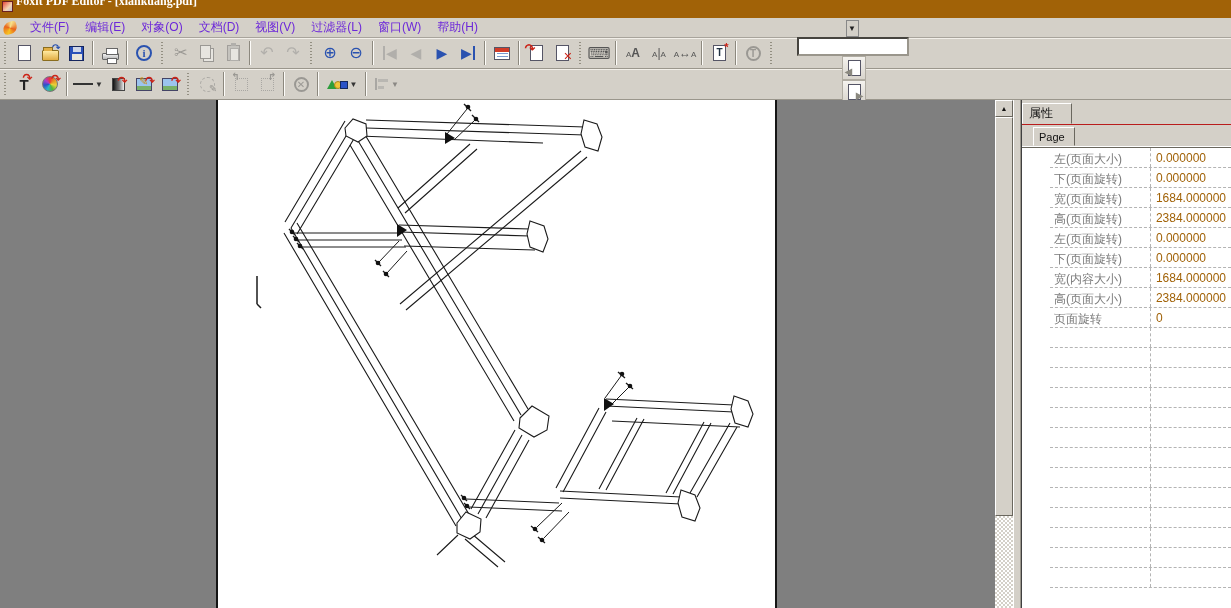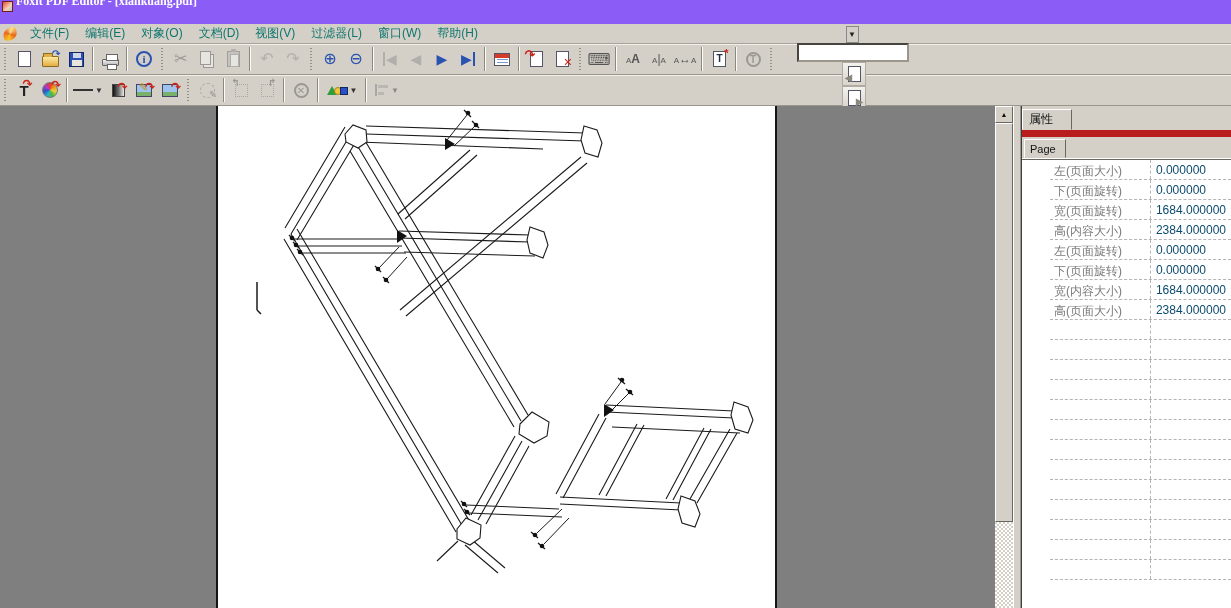--- a/index.html
+++ b/index.html
@@ -7,7 +7,7 @@
     font-family:"Liberation Sans","DejaVu Sans",sans-serif; font-size:12px; background:#d4d0c8; }
 
   
-  .titlebar { height:24px; background:#8b5cf6; position:relative; overflow:hidden; }
+  .titlebar { height:18px; background:#a16207; position:relative; overflow:hidden; }
   .titlebar .ttext { position:absolute; left:16px; top:-6px; color:#fff; font-weight:bold;
     font-size:12px; white-space:nowrap; font-family:"Liberation Serif","DejaVu Serif",serif; }
   .titlebar .wicon { position:absolute; left:2px; top:1px; width:11px; height:11px;

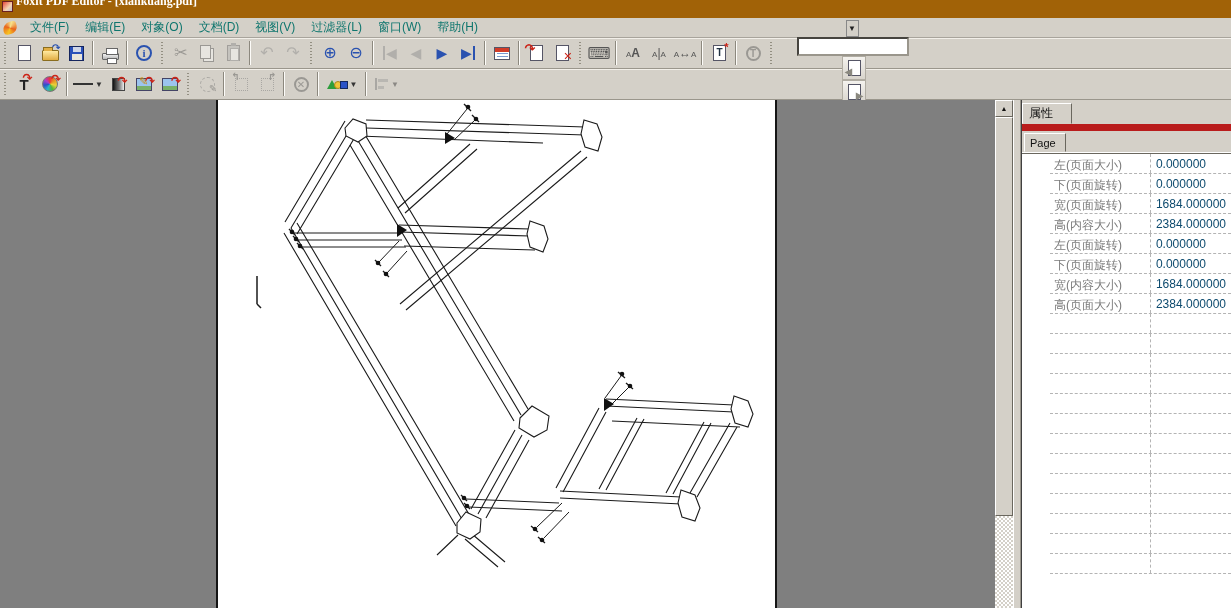--- a/index.html
+++ b/index.html
@@ -19,7 +19,7 @@
   .appicon { width:16px; height:14px; margin:0 4px 0 2px; position:relative; }
   .appicon::before { content:""; position:absolute; inset:1px; border-radius:60% 20% 55% 30%;
     background:conic-gradient(from 210deg,#f7c324,#e8641c,#f7e28a,#e8641c,#f7c324); transform:rotate(-15deg); }
-  .menuitem { padding:2px 8px; color:#0f766e; white-space:nowrap; cursor:default; }
+  .menuitem { padding:2px 8px; color:#6d28d9; white-space:nowrap; cursor:default; }
 
   
   .toolbar { background:#d4d0c8; display:flex; align-items:center; border-bottom:1px solid #9a968c;

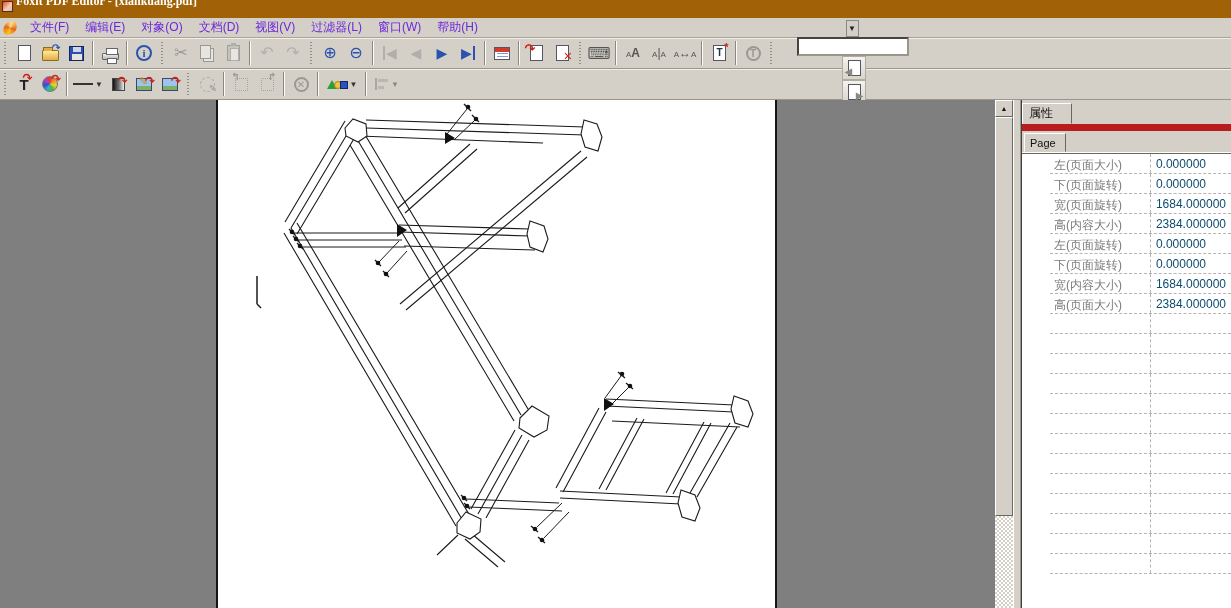--- a/index.html
+++ b/index.html
@@ -114,7 +114,7 @@
   .panel { flex:1; background:#d4d0c8; display:flex; flex-direction:column; border-left:1px solid #404040; }
   .panel-tab1 { width:50px; height:21px; margin-top:3px; background:#d4d0c8; border:1px solid;
     border-color:#fff #6a675e transparent #fff; display:flex; align-items:center; padding-left:6px; color:#111; }
-  .panel-tab1-row { border-bottom:7px solid #b91c1c; }
+  .panel-tab1-row { border-bottom:1px solid #b91c1c; }
   .panel-tab2-row { height:22px; display:flex; align-items:flex-end; border-bottom:1px solid #fff; }
   .panel-tab2 { width:42px; height:19px; margin-left:2px; background:#d4d0c8; border:1px solid;
     border-color:#fff #6a675e transparent #fff; display:flex; align-items:center; padding-left:5px;

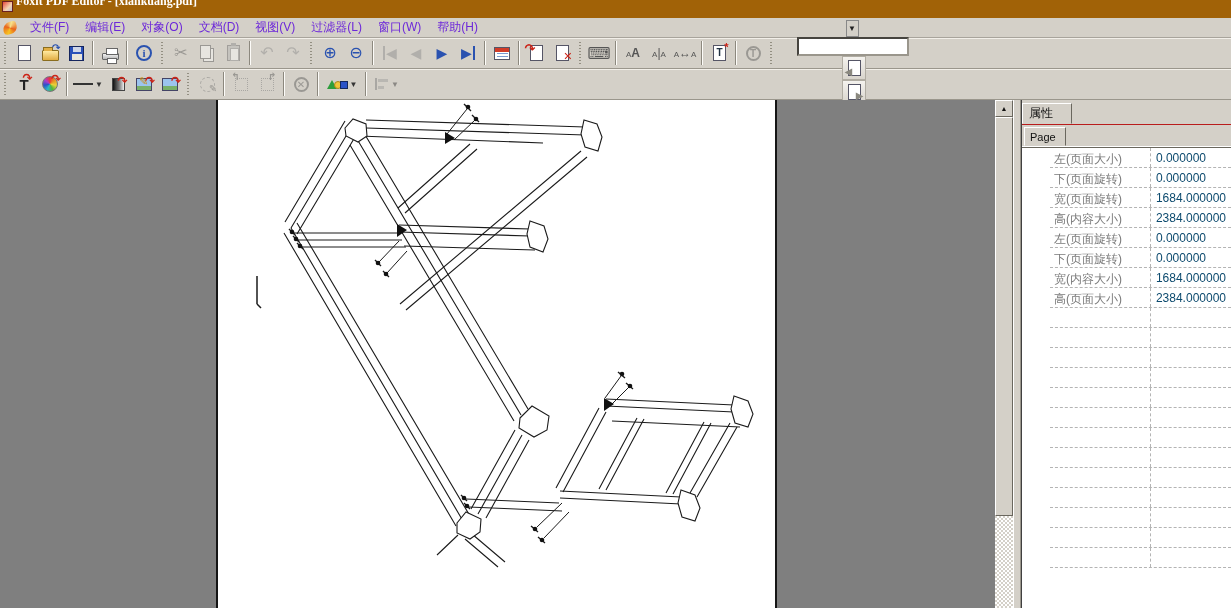--- a/index.html
+++ b/index.html
@@ -115,7 +115,7 @@
   .panel-tab1 { width:50px; height:21px; margin-top:3px; background:#d4d0c8; border:1px solid;
     border-color:#fff #6a675e transparent #fff; display:flex; align-items:center; padding-left:6px; color:#111; }
   .panel-tab1-row { border-bottom:1px solid #b91c1c; }
-  .panel-tab2-row { height:22px; display:flex; align-items:flex-end; border-bottom:1px solid #fff; }
+  .panel-tab2-row { height:22px; display:flex; align-items:flex-end; border-bottom:1px solid #fff;padding-left:9px; }
   .panel-tab2 { width:42px; height:19px; margin-left:2px; background:#d4d0c8; border:1px solid;
     border-color:#fff #6a675e transparent #fff; display:flex; align-items:center; padding-left:5px;
     color:#111; font-size:11px; }

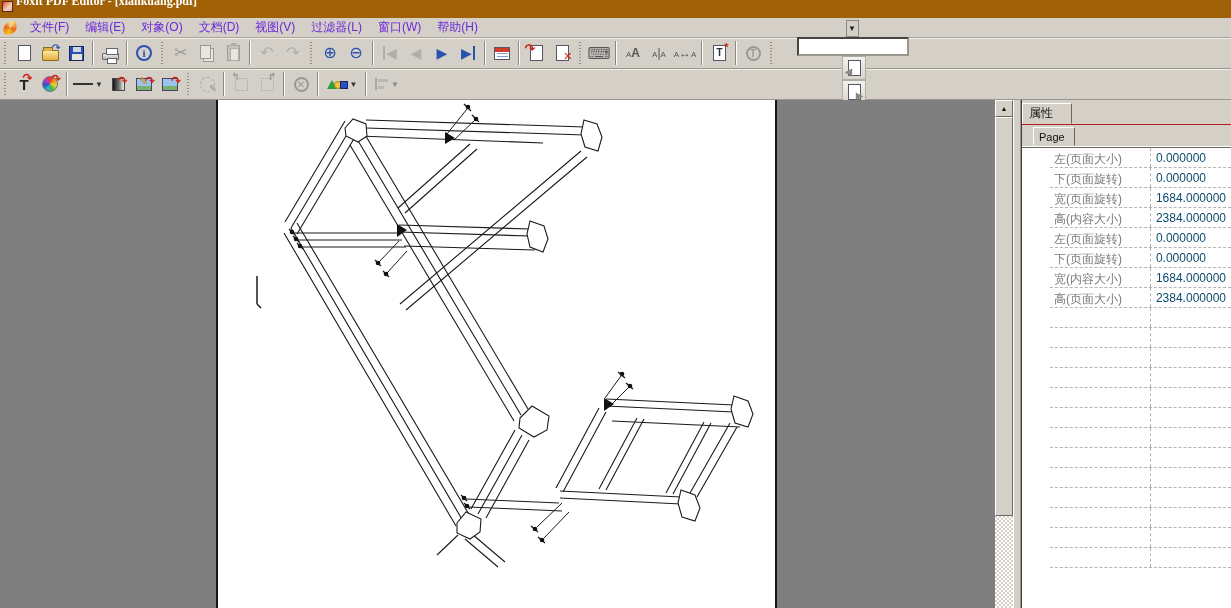--- a/index.html
+++ b/index.html
@@ -125,7 +125,7 @@
   .hc.c1 { width:100px; } .hc.c2 { flex:1; }
   .grow { display:flex; height:20px; border-bottom:1px dashed #b4b4b4;margin-left:28px; }
   .grow .nc { width:100px; padding:3px 4px 0; color:#7a7a7a; white-space:nowrap; overflow:hidden; }
-  .grow .vc { flex:1; padding:3px 5px 0; color:#0c4a6e; border-left:1px dashed #b4b4b4; white-space:nowrap; }
+  .grow .vc { flex:1; padding:3px 5px 0; color:#a16207; border-left:1px dashed #b4b4b4; white-space:nowrap; }
 
   
   .wm { position:absolute; left:880px; top:505px; width:280px; height:103px; pointer-events:none; z-index:6; }

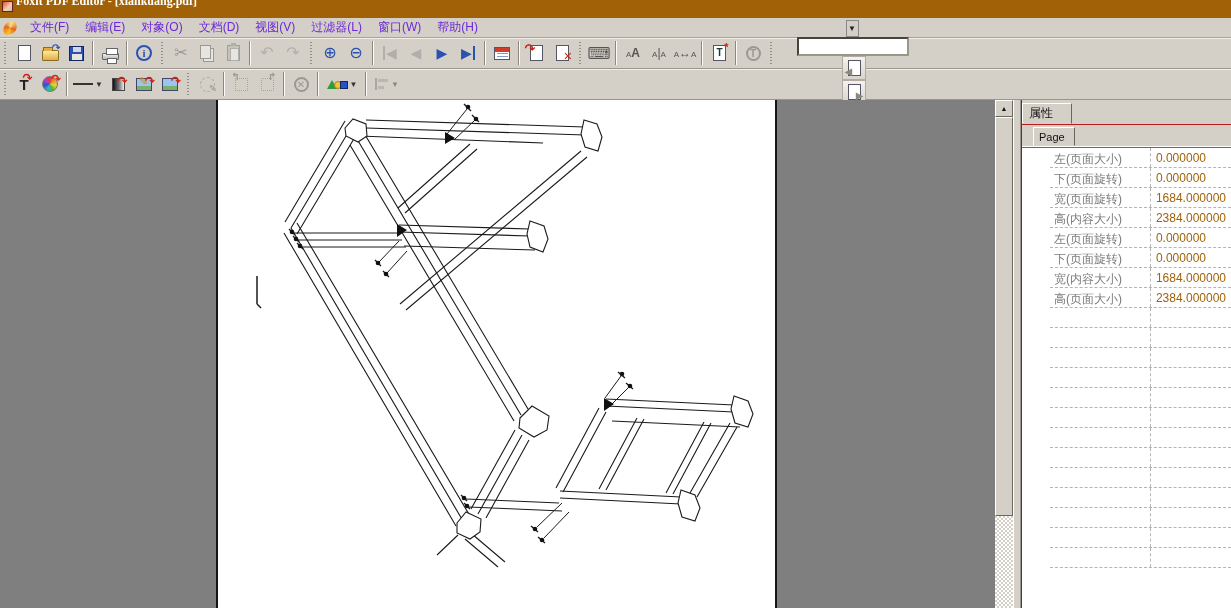--- a/index.html
+++ b/index.html
@@ -437,7 +437,7 @@
           </div>
 
           <div class="grow">
-            <span class="nc">高(内容大小)</span>
+            <span class="nc">高(页面旋转)</span>
             <span class="vc">2384.000000</span>
           </div>
 

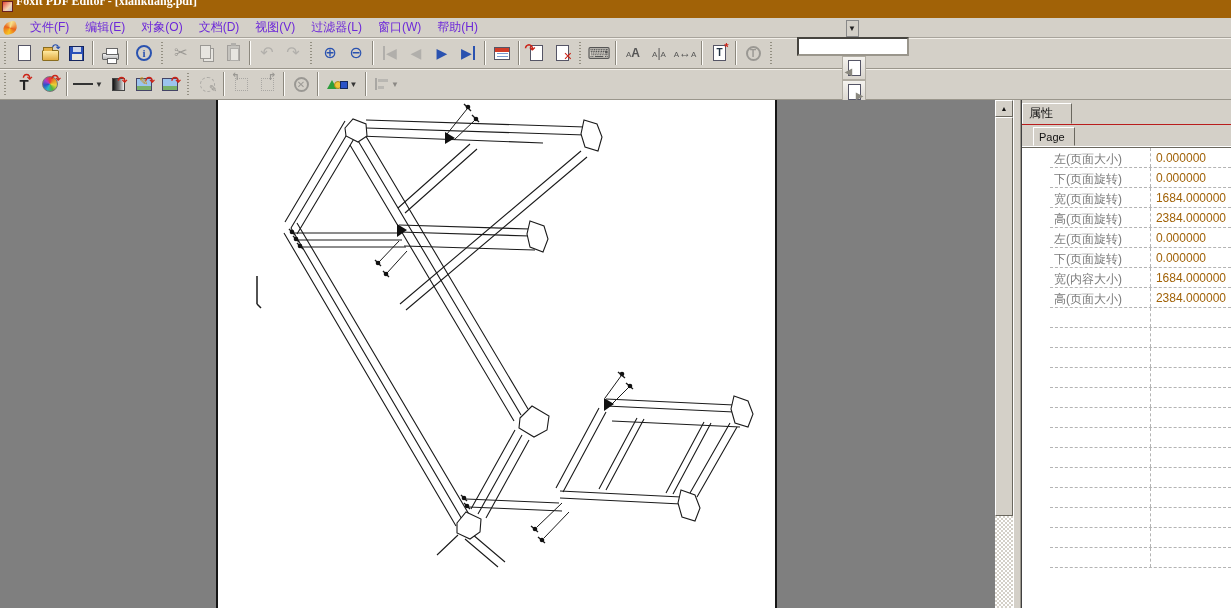--- a/index.html
+++ b/index.html
@@ -461,6 +461,10 @@
             <span class="vc">2384.000000</span>
           </div>
 
+          <div class="grow">
+            <span class="nc">页面旋转</span>
+            <span class="vc">0</span>
+          </div>
 
           <div class="grow">
             <span class="nc"></span>

